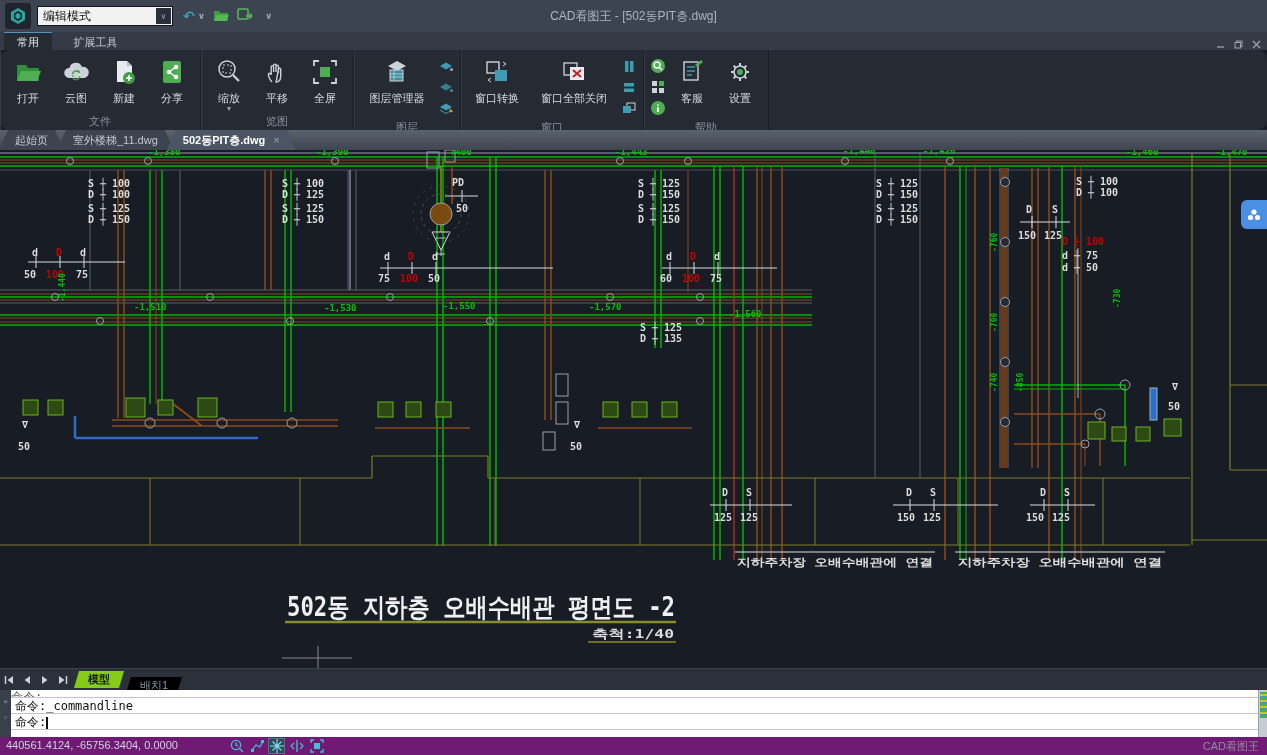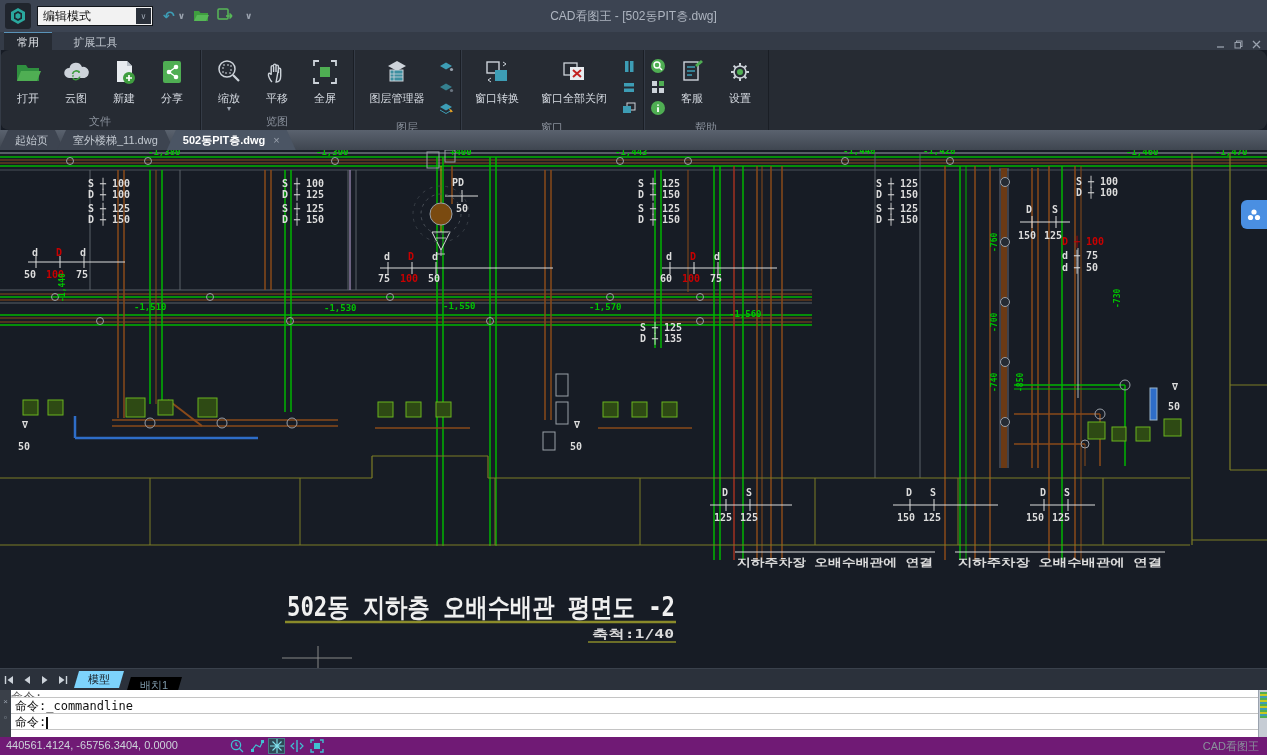--- a/index.html
+++ b/index.html
@@ -12,7 +12,7 @@
     display:flex; align-items:center; }
   #logo { width:26px; height:26px; margin:0 6px 0 5px; background:#20252d; border-radius:3px;
     display:flex; align-items:center; justify-content:center; }
-  #mode-select { width:116px; height:20px; background:#f2f2f2; border:1px solid #11151a;
+  #mode-select { width:136px; height:20px; background:#f2f2f2; border:1px solid #11151a;
     display:flex; align-items:center; font-size:12px; color:#111; padding-left:5px; position:relative; }
   #mode-select .dd { position:absolute; right:1px; top:1px; width:15px; height:16px; background:#2a303a;
     color:#9aa2ae; font-size:8px; display:flex; align-items:center; justify-content:center; }

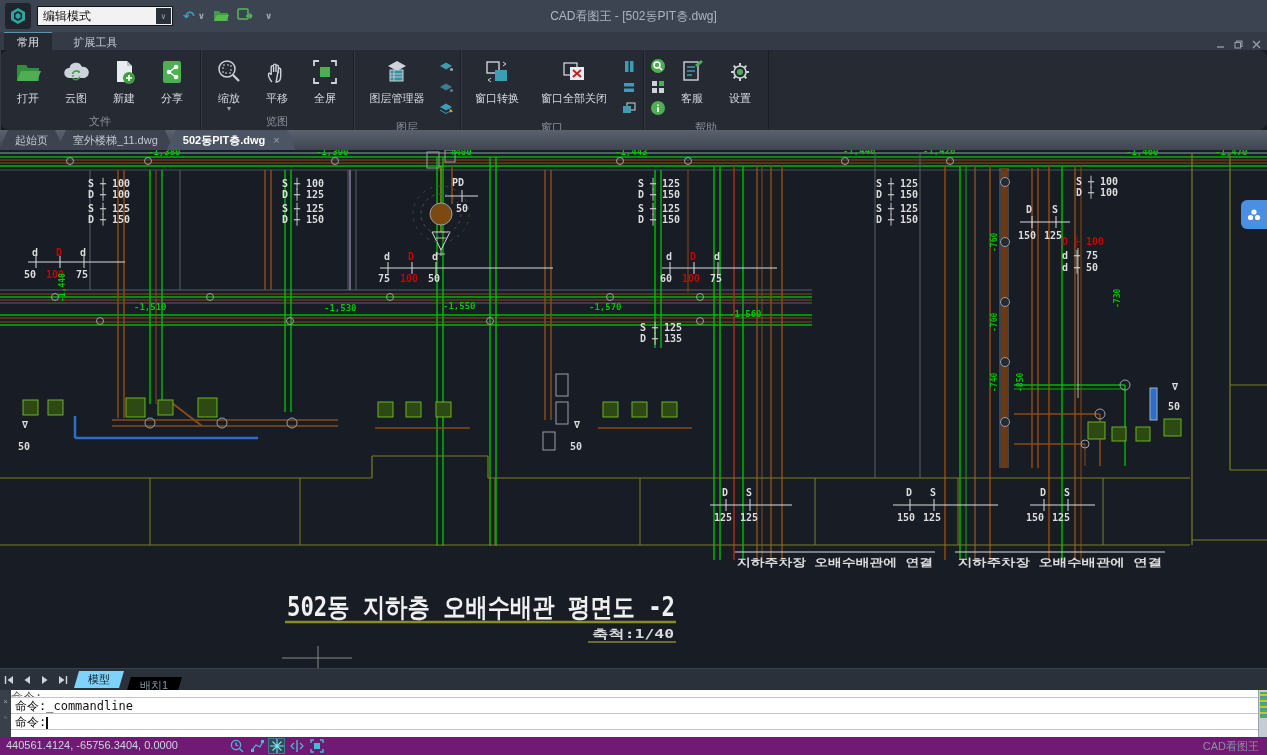--- a/index.html
+++ b/index.html
@@ -68,7 +68,7 @@
   .nav { width:18px; height:16px; display:flex; align-items:center; justify-content:center; }
   .stab { height:17px; line-height:17px; padding:0 14px; font-size:11px; margin-left:2px;
     clip-path:polygon(5px 0, 100% 0, calc(100% - 5px) 100%, 0 100%); }
-  .stab.active { background:#7dd3fc; color:#16191f; font-weight:normal; }
+  .stab.active { background:#84cc16; color:#16191f; font-weight:bold; }
   .stab.inactive { background:#000000; color:#7e99aa;margin-top:11px; }
 
   

